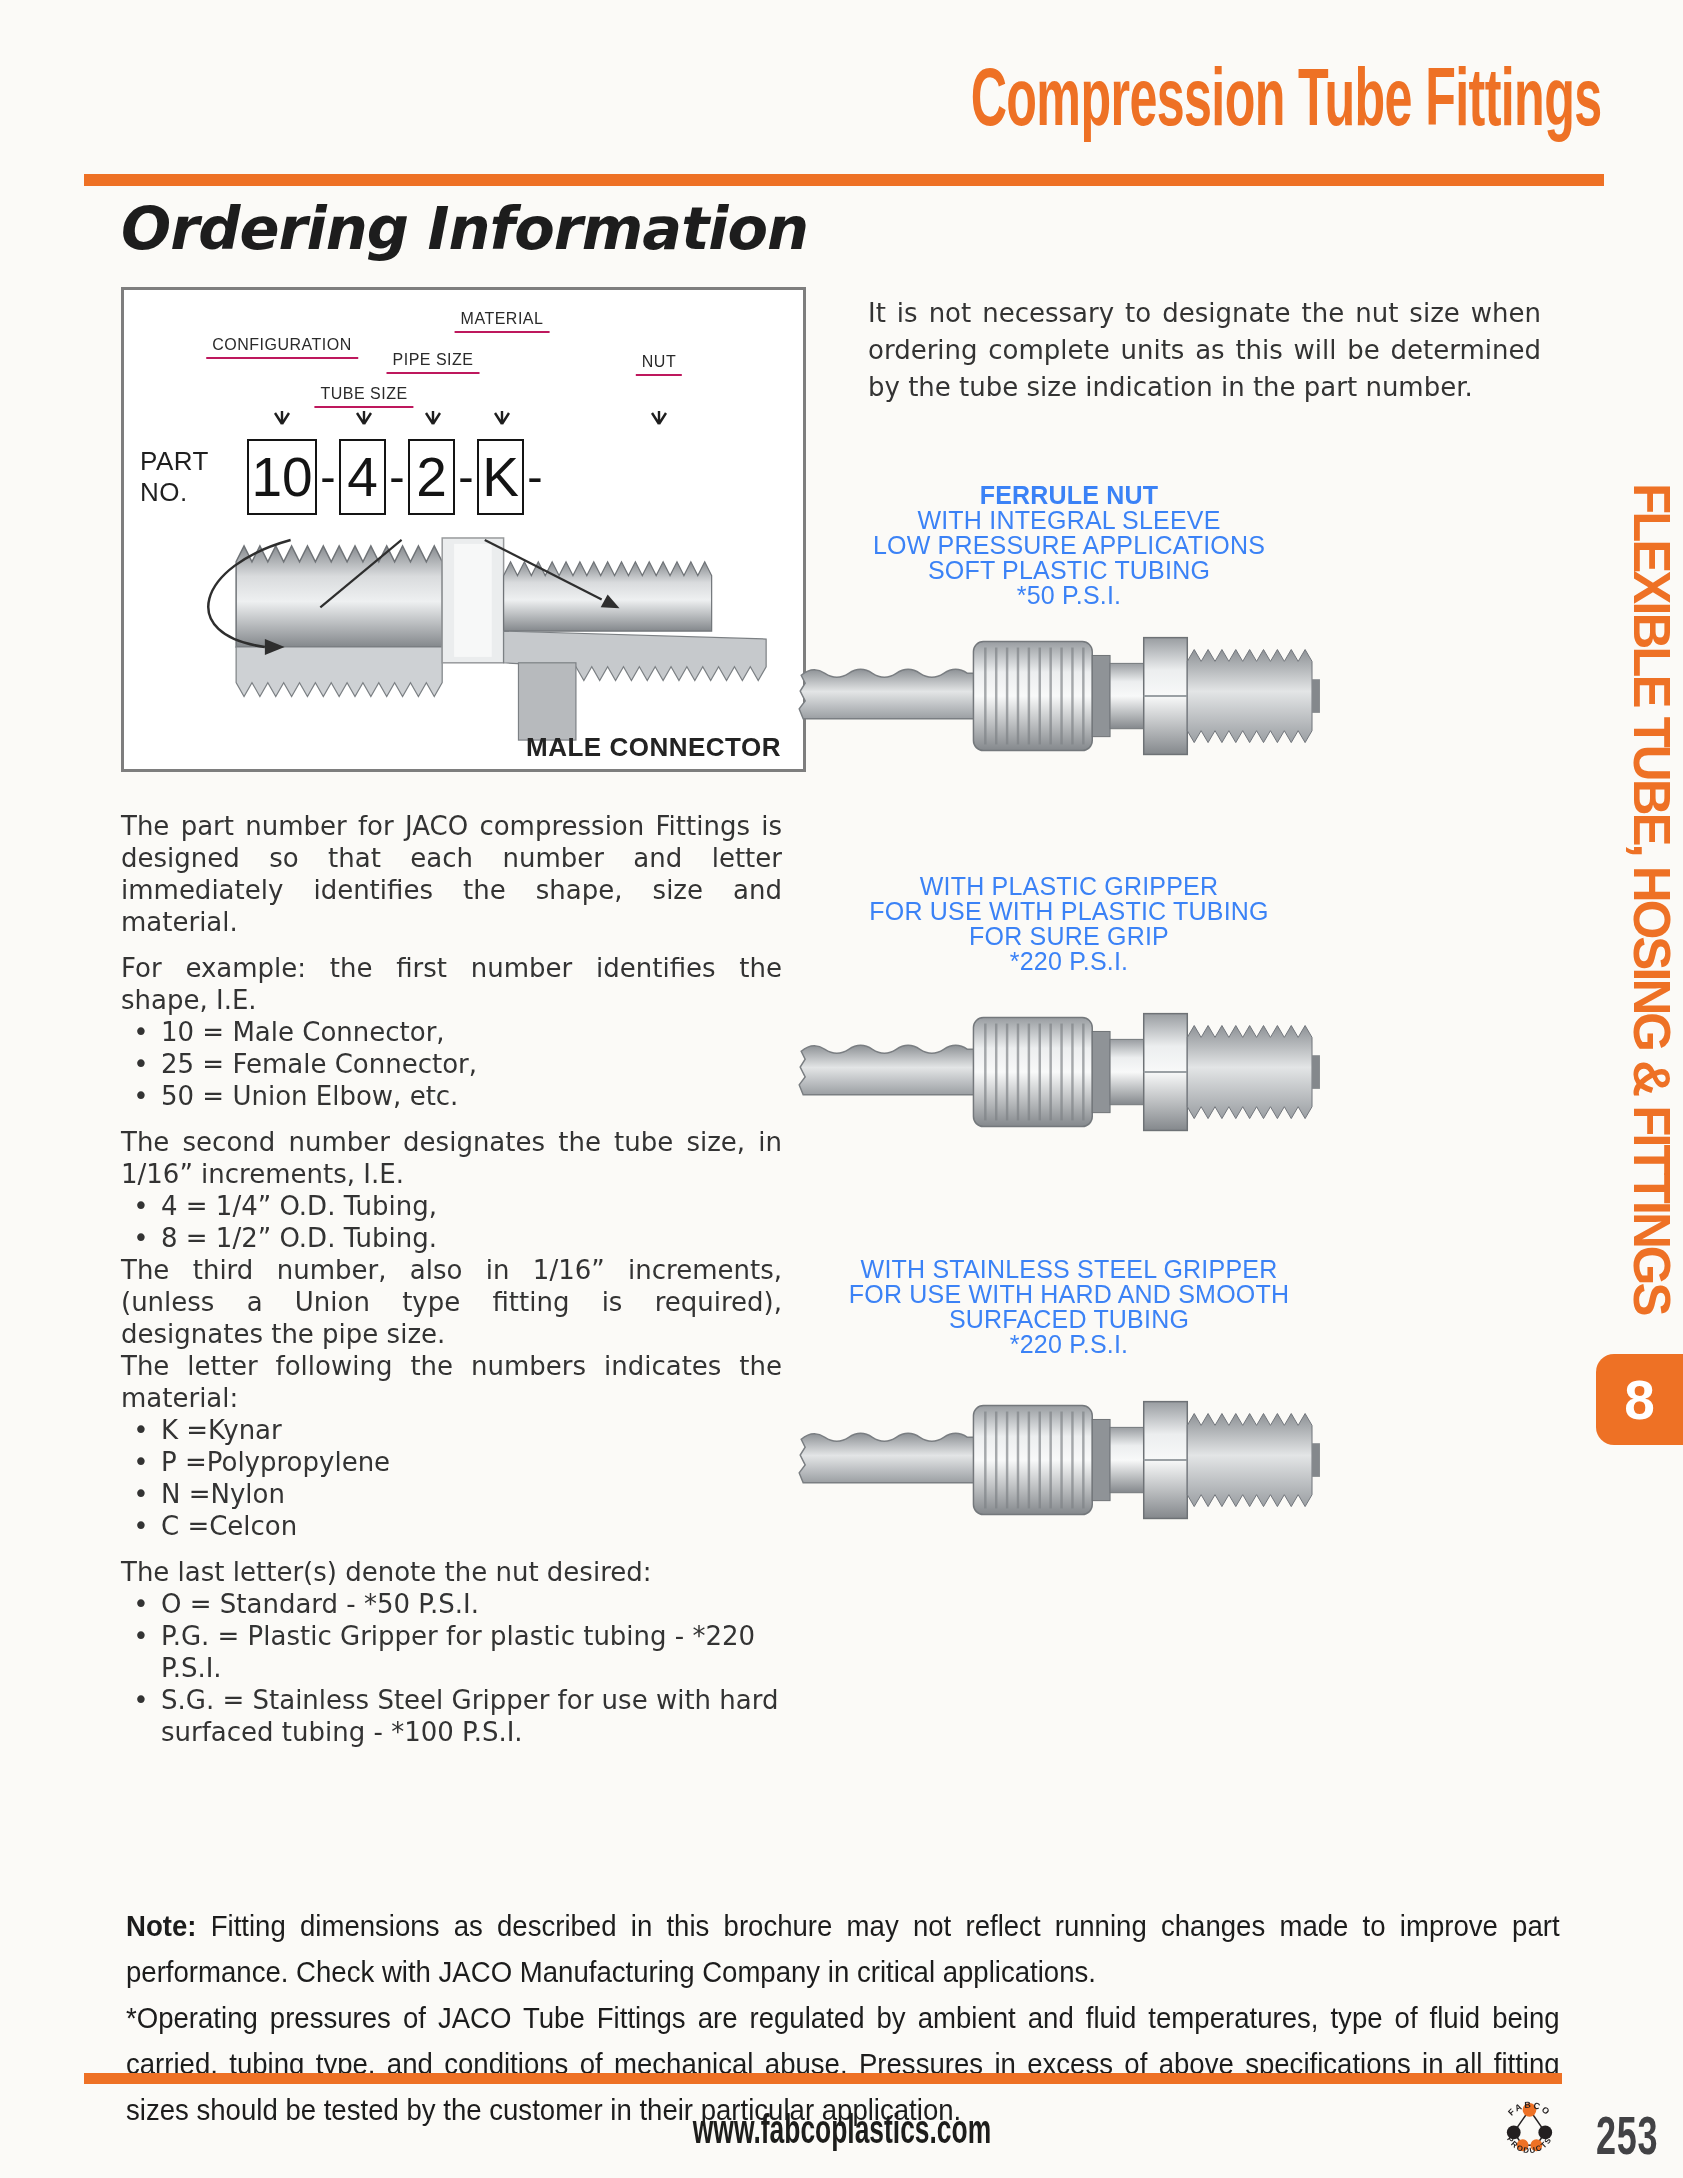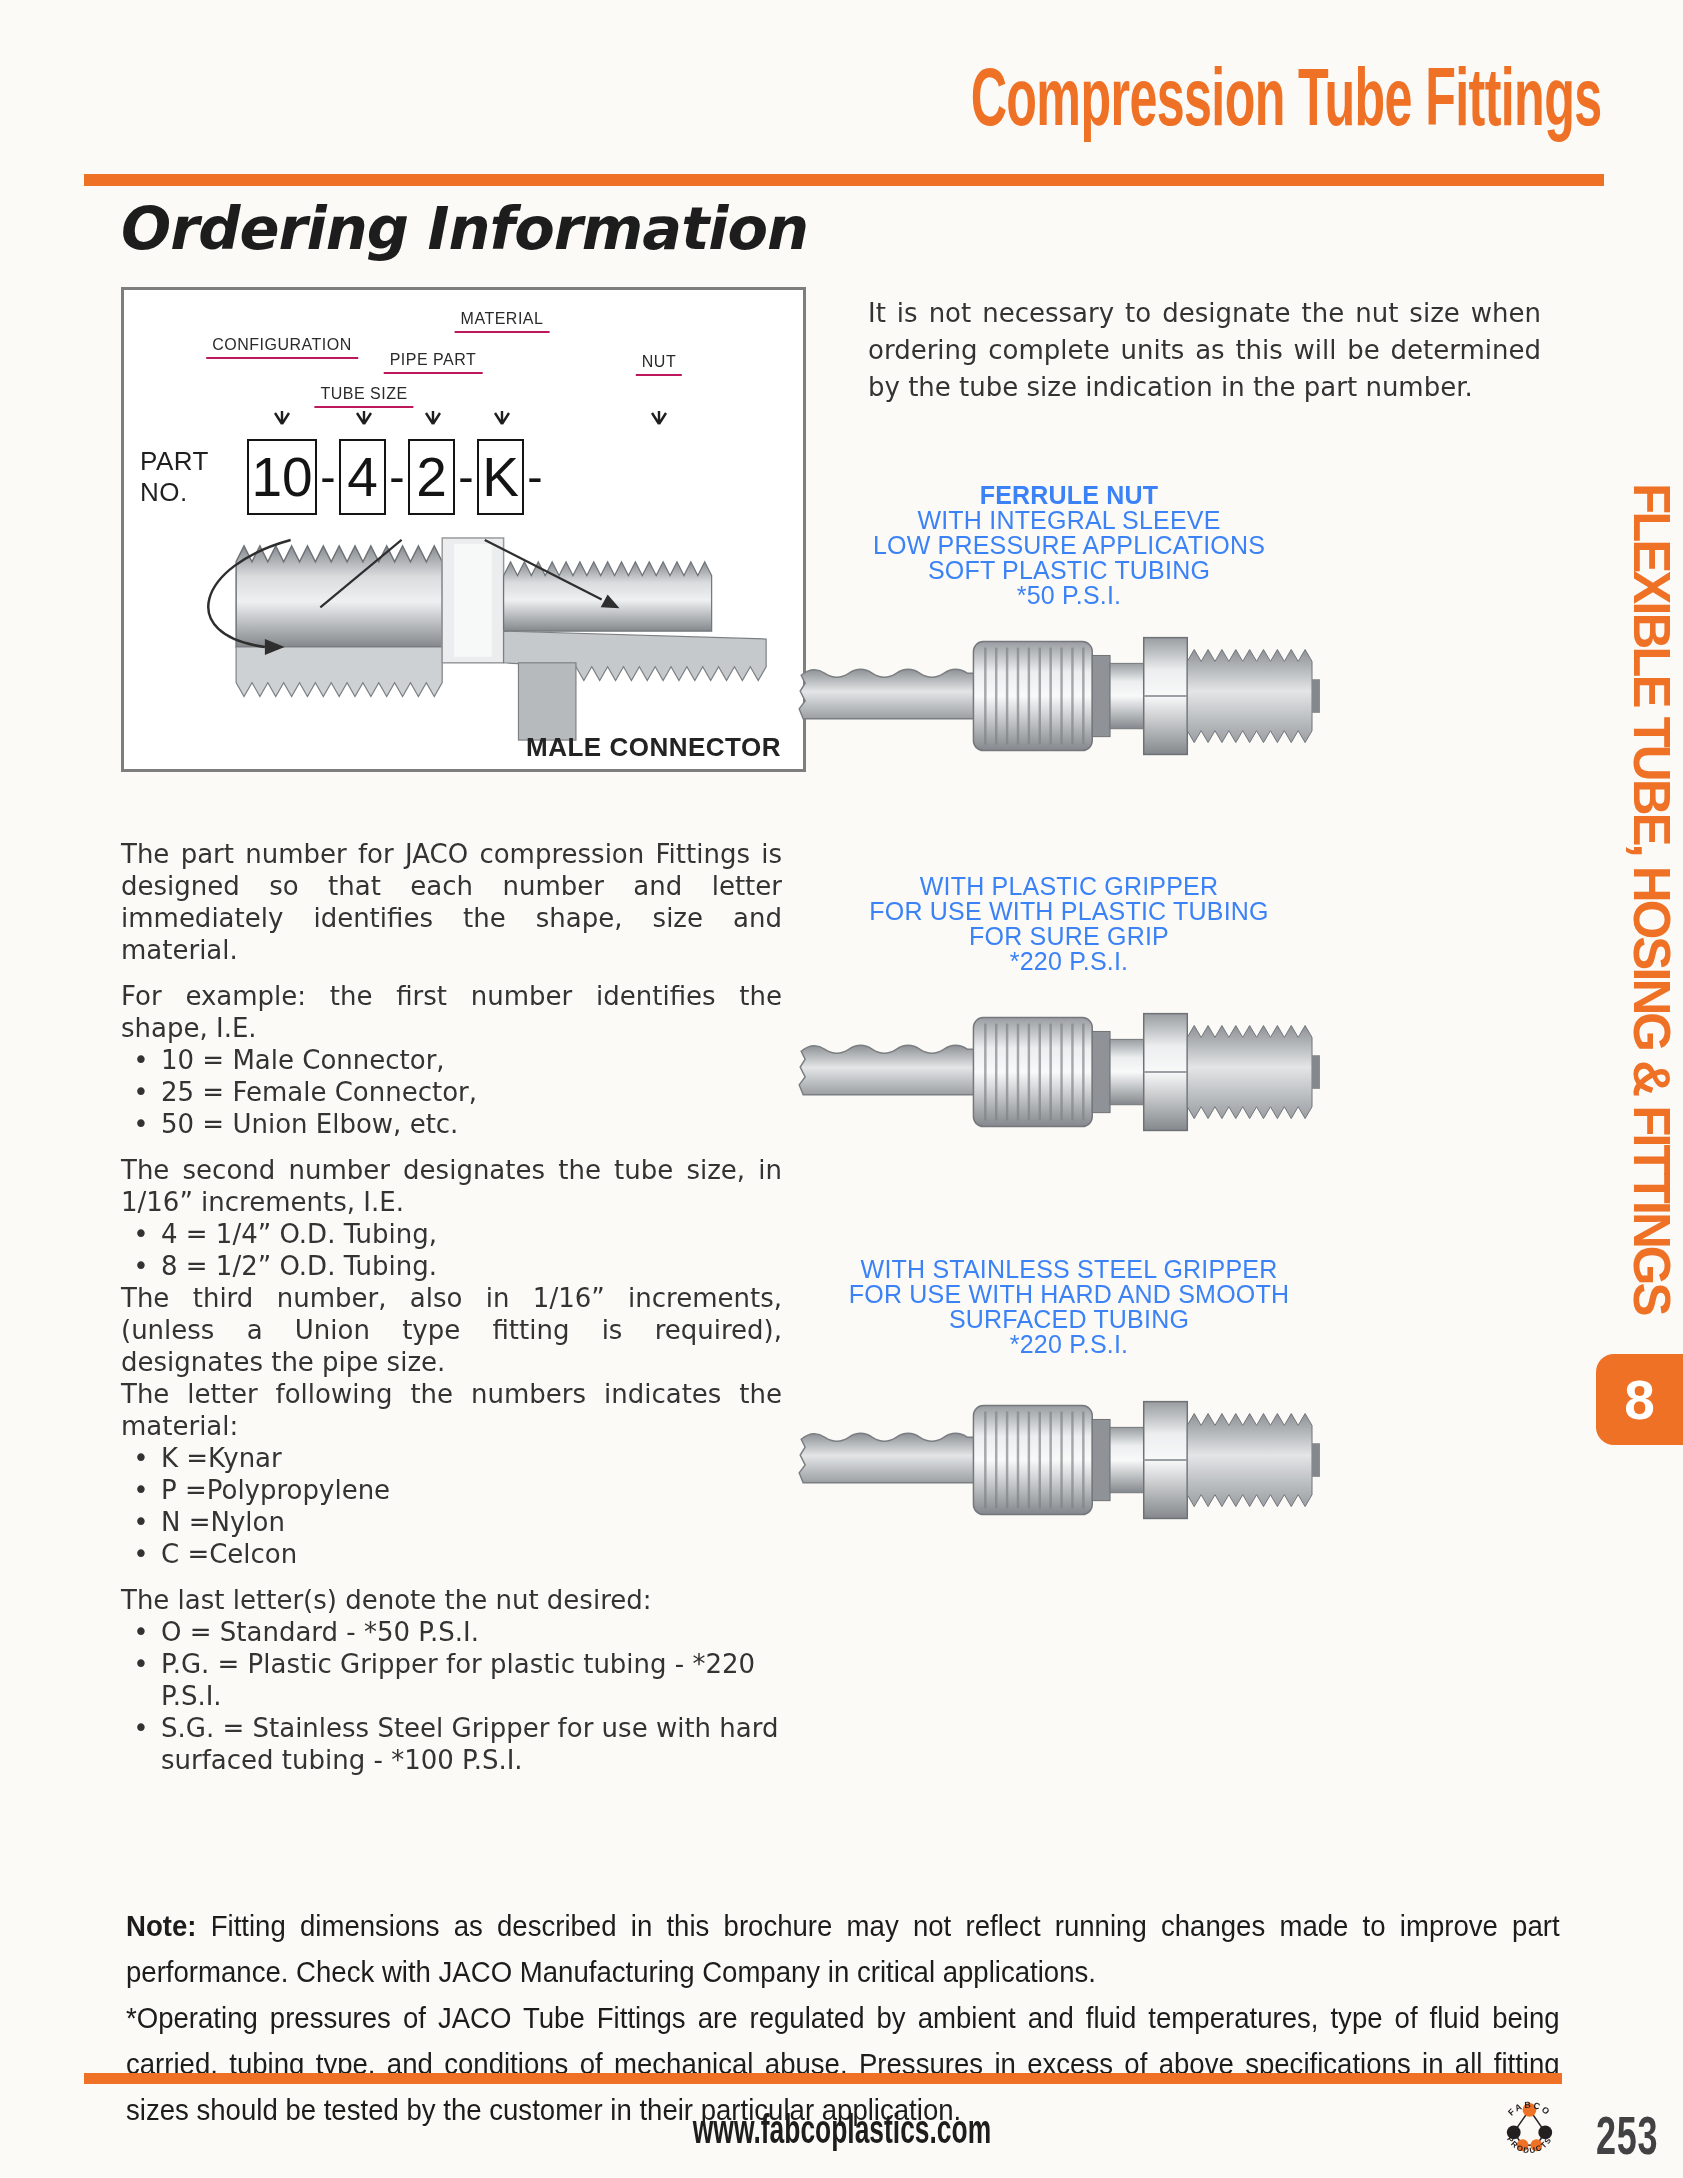--- a/index.html
+++ b/index.html
@@ -117,7 +117,7 @@
   <div class="dbox">
     <span class="dlabel" style="left:378px;top:20px">MATERIAL</span>
     <span class="dlabel" style="left:158px;top:46px">CONFIGURATION</span>
-    <span class="dlabel" style="left:309px;top:61px">PIPE PART</span>
+    <span class="dlabel" style="left:309px;top:61px">PIPE SIZE</span>
     <span class="dlabel" style="left:535px;top:63px">NUT</span>
     <span class="dlabel" style="left:240px;top:95px">TUBE SIZE</span>
 

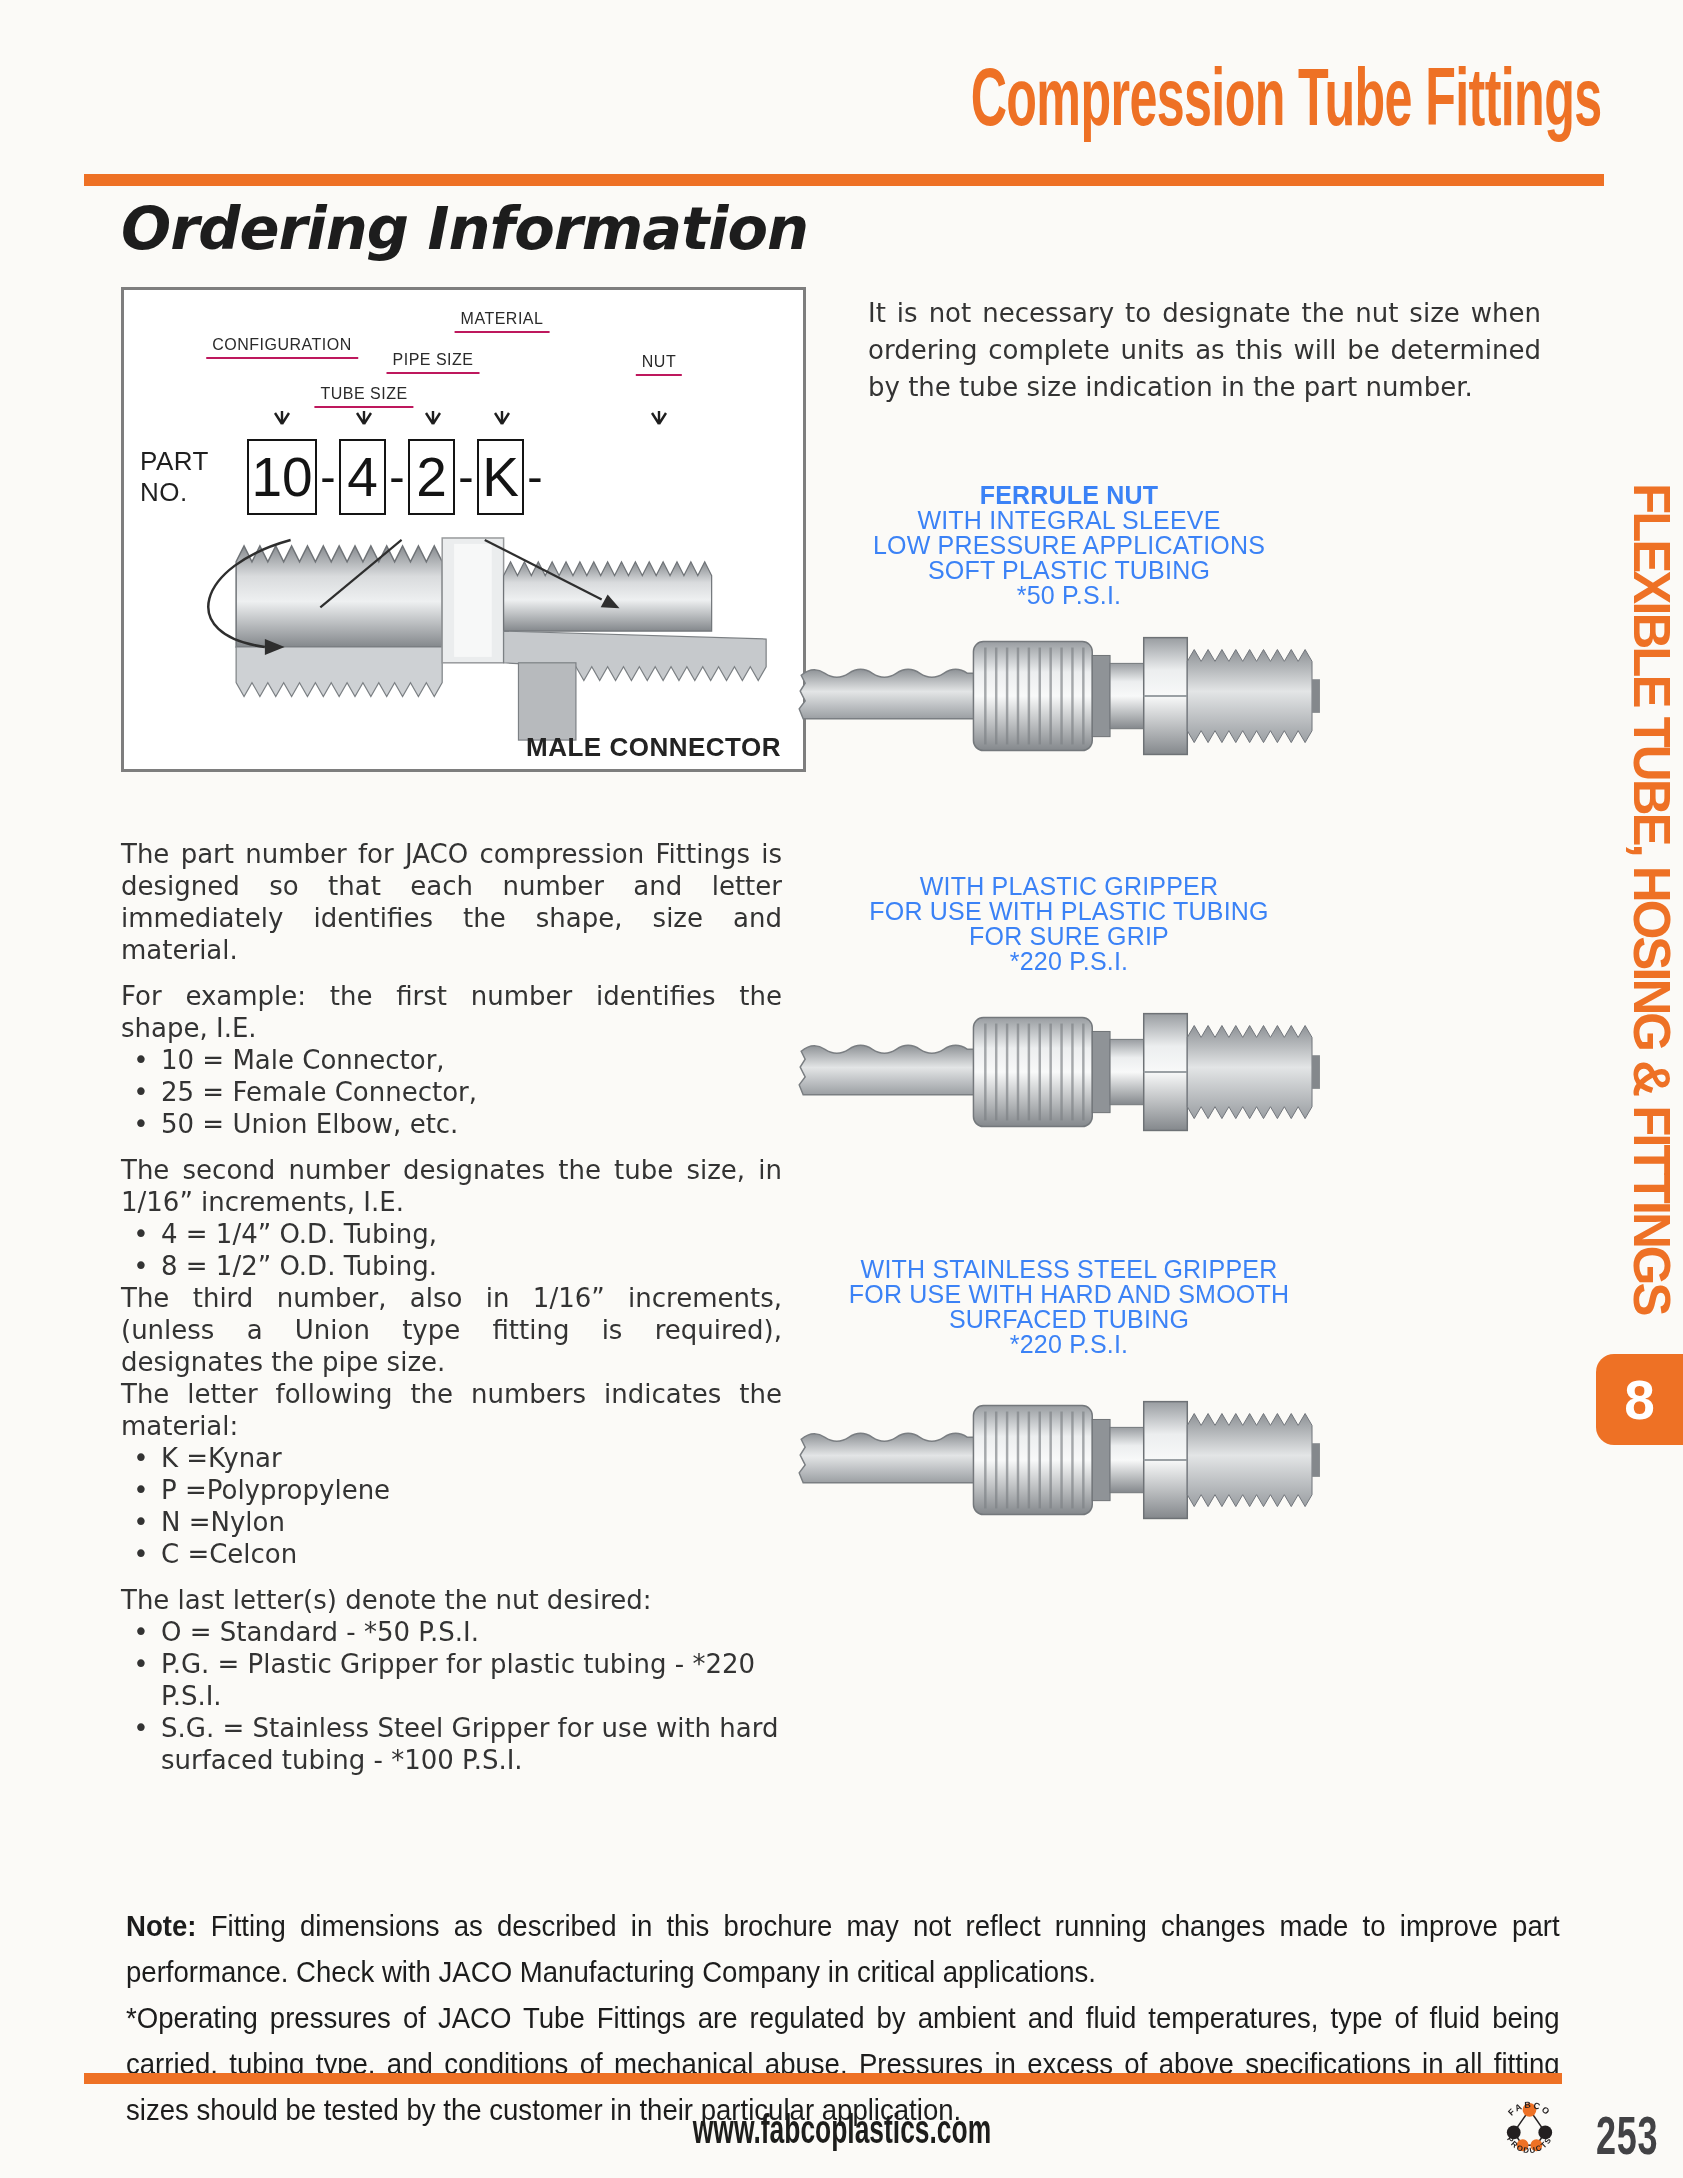--- a/index.html
+++ b/index.html
@@ -33,7 +33,7 @@
   
   .intro{position:absolute;left:868px;top:295px;width:673px;font-family:"DejaVu Sans",sans-serif;
       font-size:26px;line-height:37px;color:var(--body);text-align:justify;}
-  .leftcol{position:absolute;left:121px;top:838px;width:661px;font-family:"DejaVu Sans",sans-serif;
+  .leftcol{position:absolute;left:121px;top:810px;width:661px;font-family:"DejaVu Sans",sans-serif;
       font-size:26px;line-height:32px;color:var(--body);text-align:justify;}
   .leftcol p{margin:0;}
   .leftcol .mt{margin-top:14px;}

